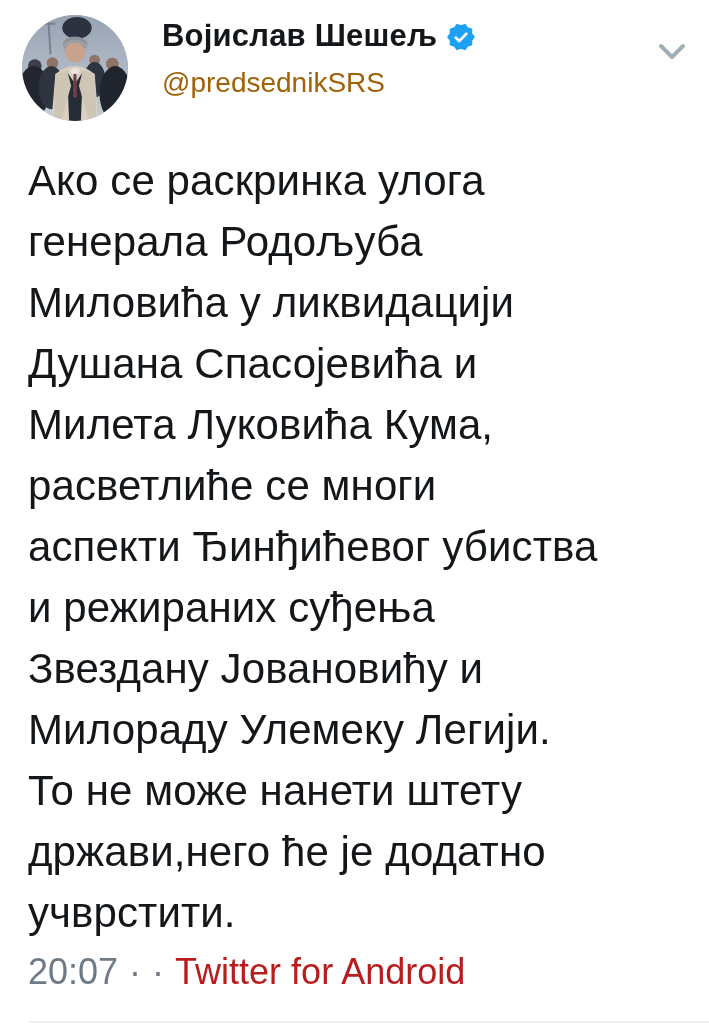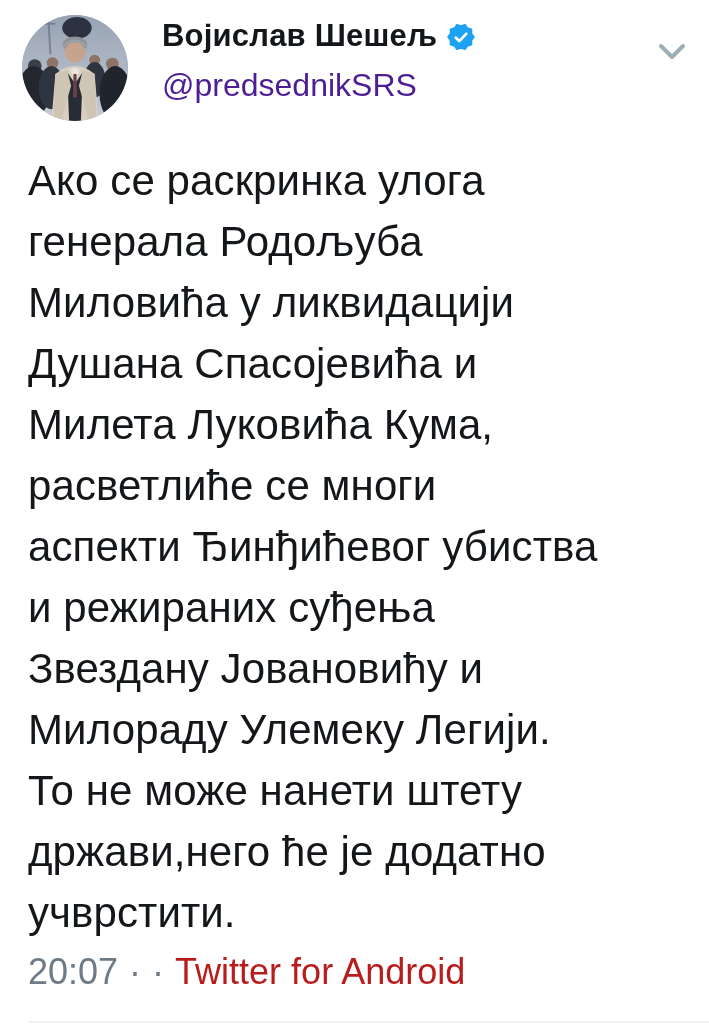--- a/index.html
+++ b/index.html
@@ -25,7 +25,7 @@
   }
   .verified-badge { width:28px; height:28px; flex:0 0 auto; margin-top:2px; }
   .verified-badge svg { display:block; width:100%; height:100%; }
-  .author-handle { margin-top:13px; font-size:32px; color:#4c1d95; cursor:pointer; }
+  .author-handle { margin-top:13px; font-size:28px; color:#a16207; cursor:pointer; }
   .caret {
     position:absolute; right:6px; top:26px; width:30px; height:24px; cursor:pointer;
     display:flex; align-items:center; justify-content:center;

